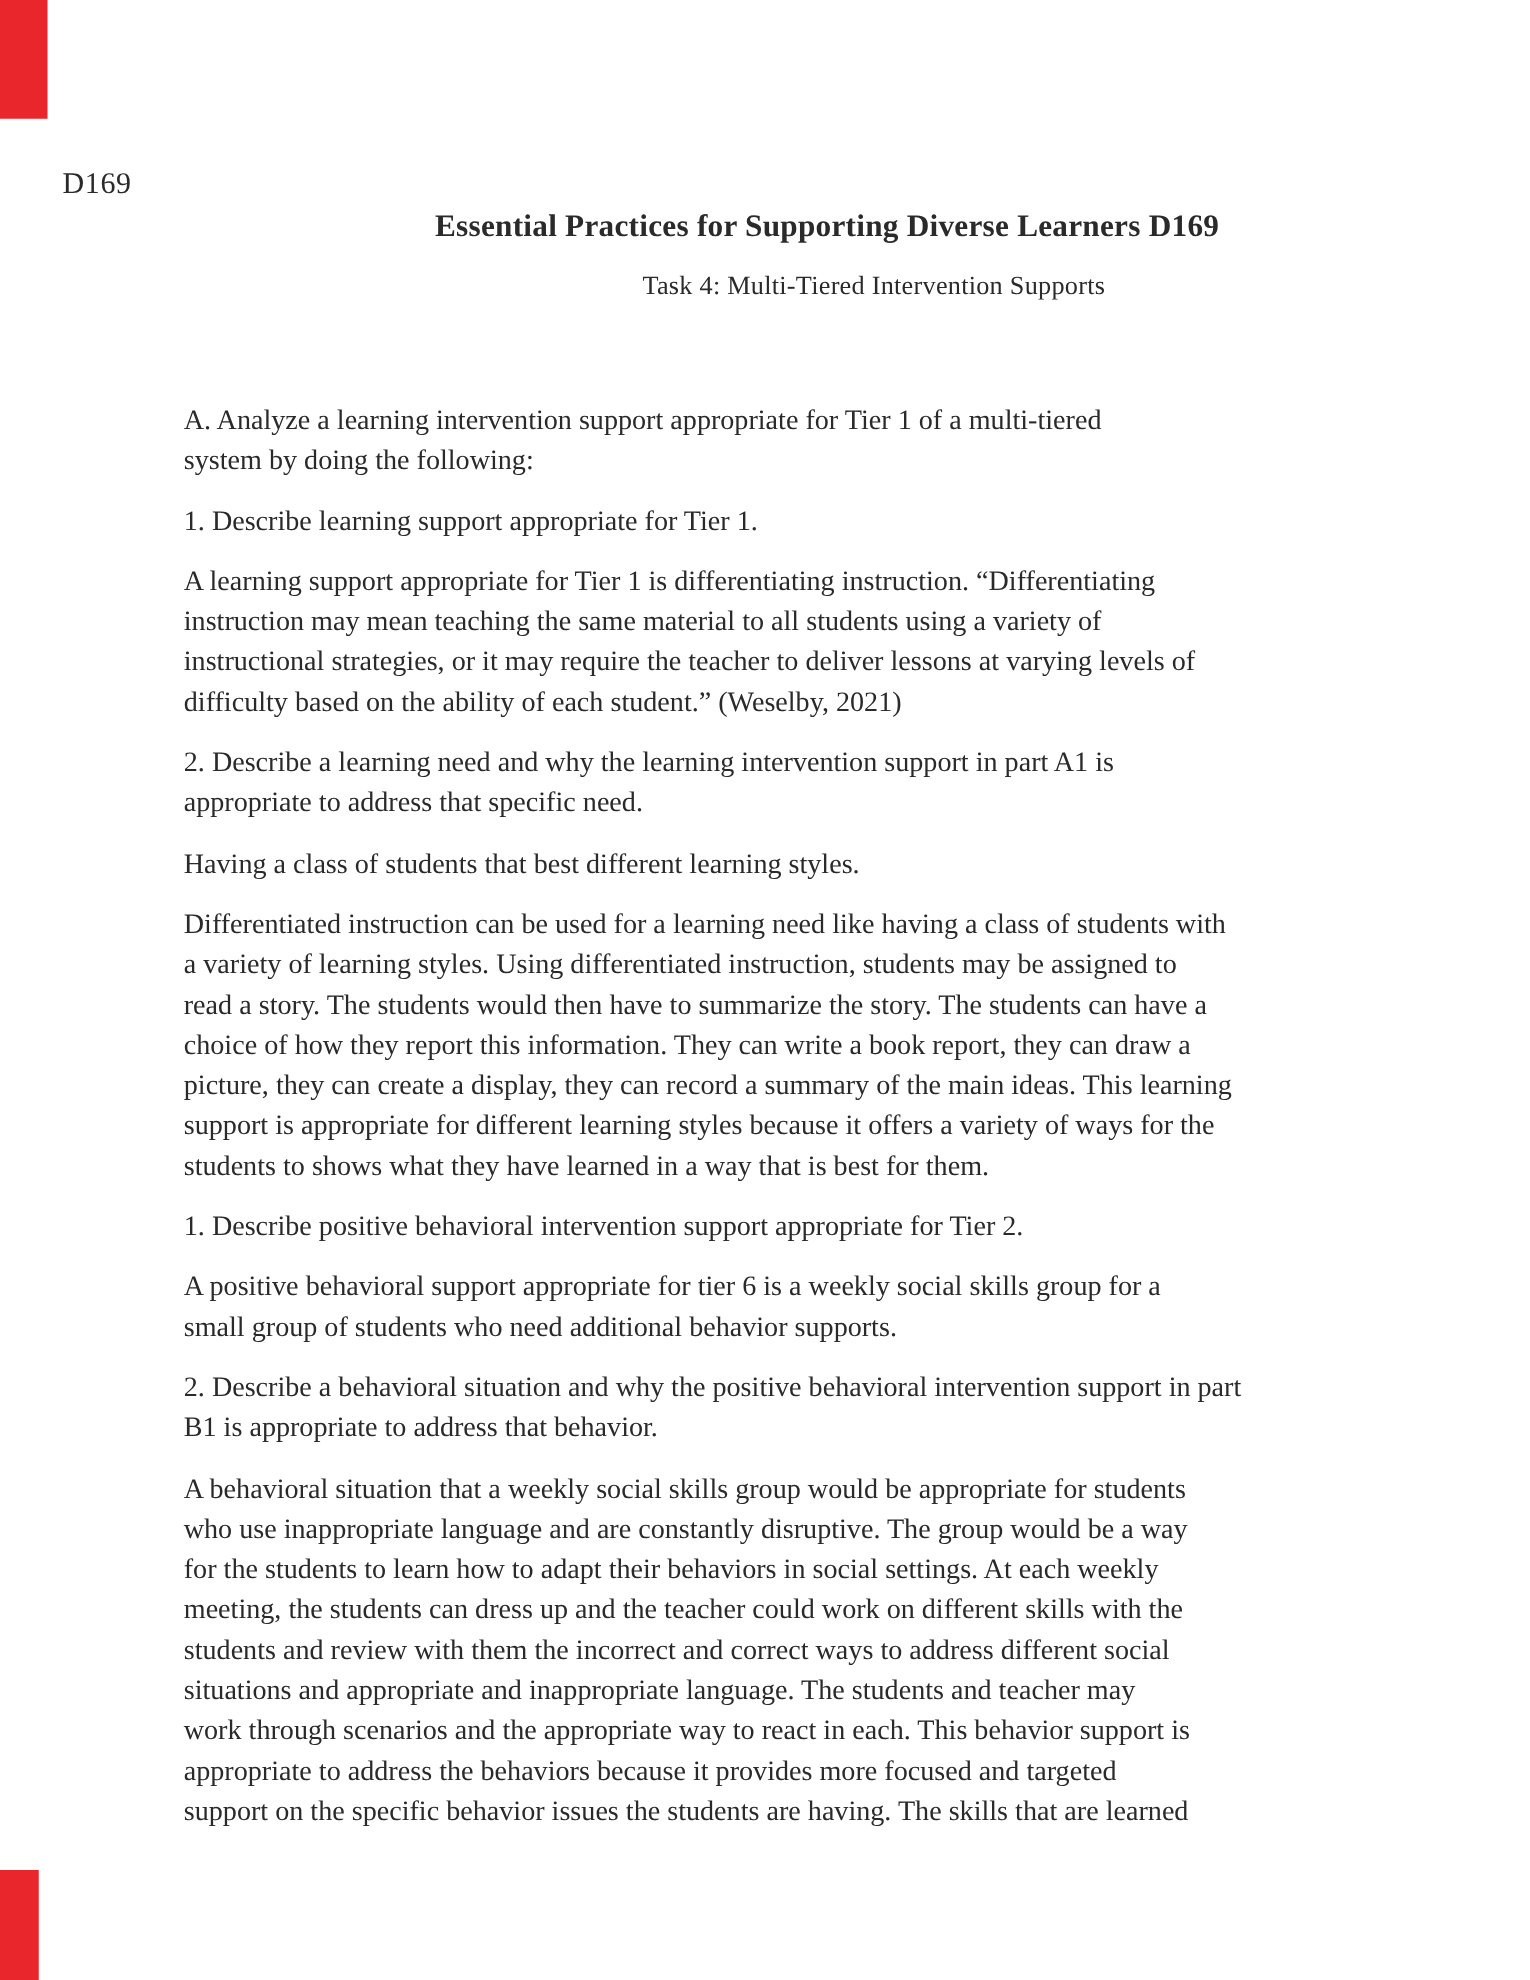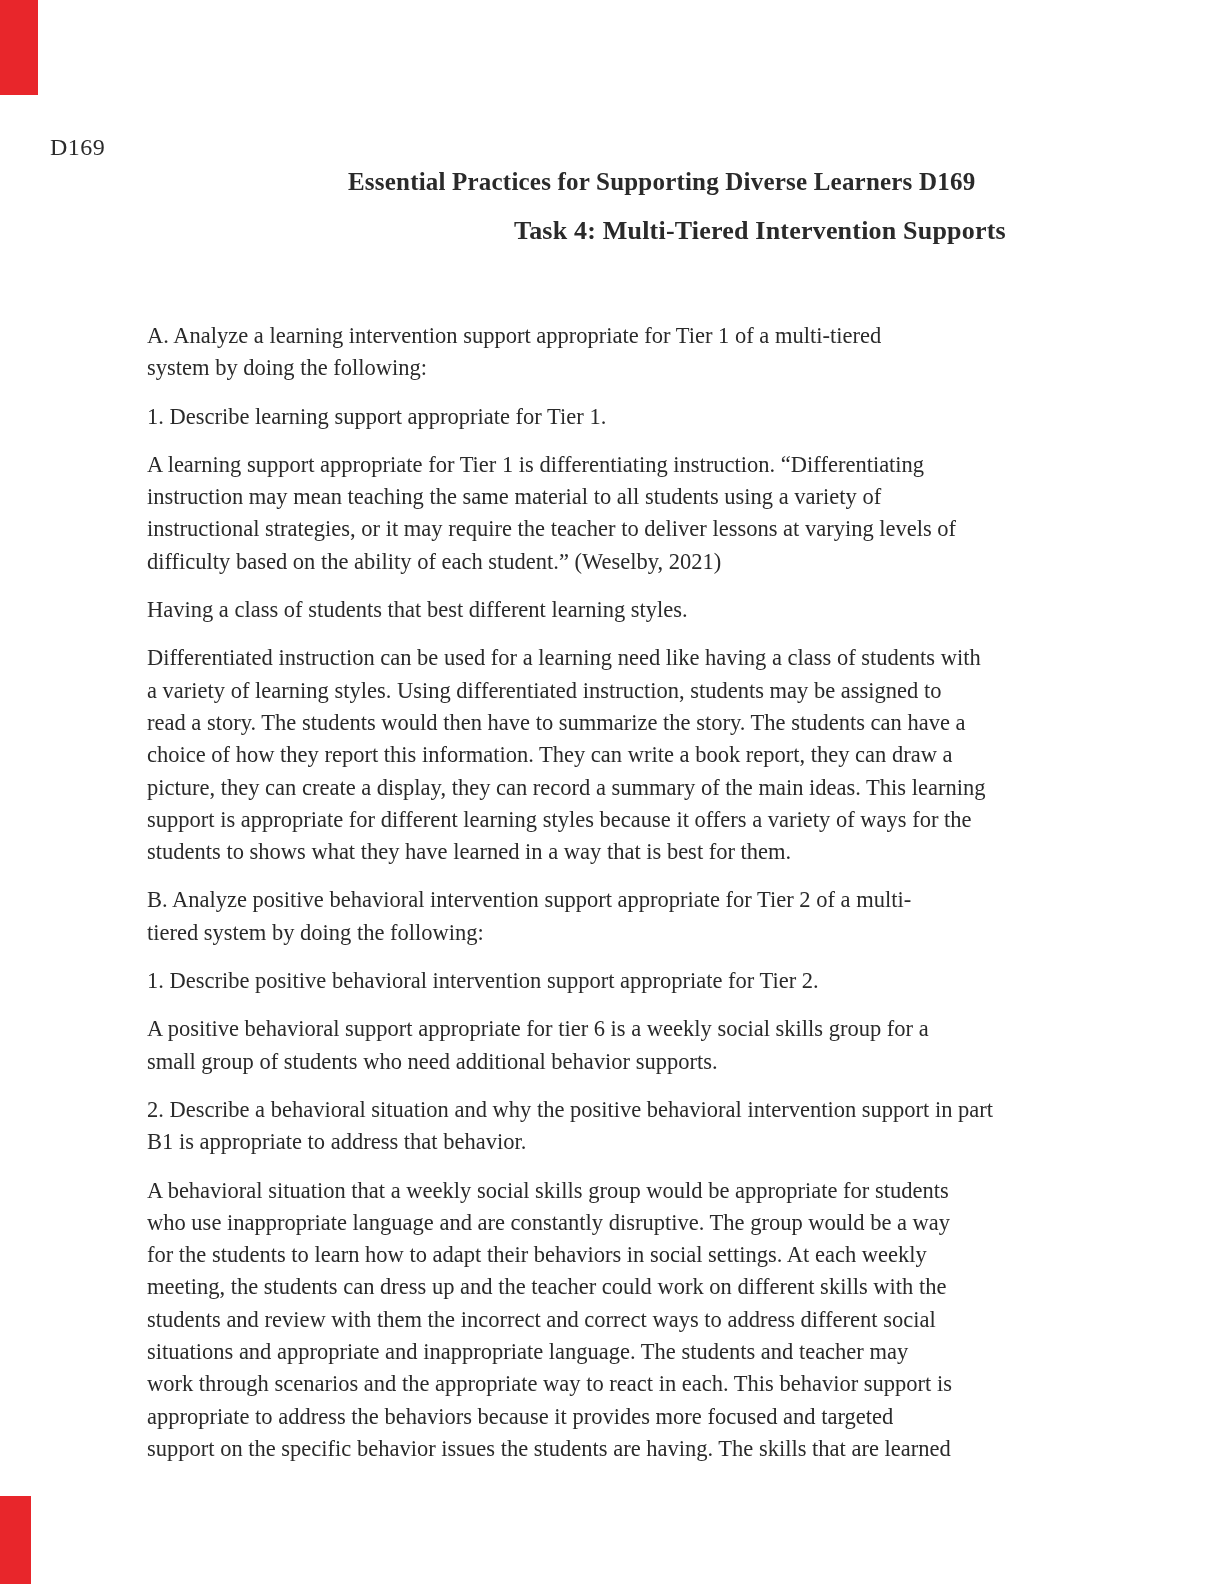--- a/index.html
+++ b/index.html
@@ -36,8 +36,8 @@
     position: absolute;
     left: 514px;
     top: 216px;
-    font-size: 26px;
-    font-weight: bold;
+    font-size: 21px;
+    font-weight: normal;
     letter-spacing: 0.2px;
     white-space: nowrap;
     text-align: right;

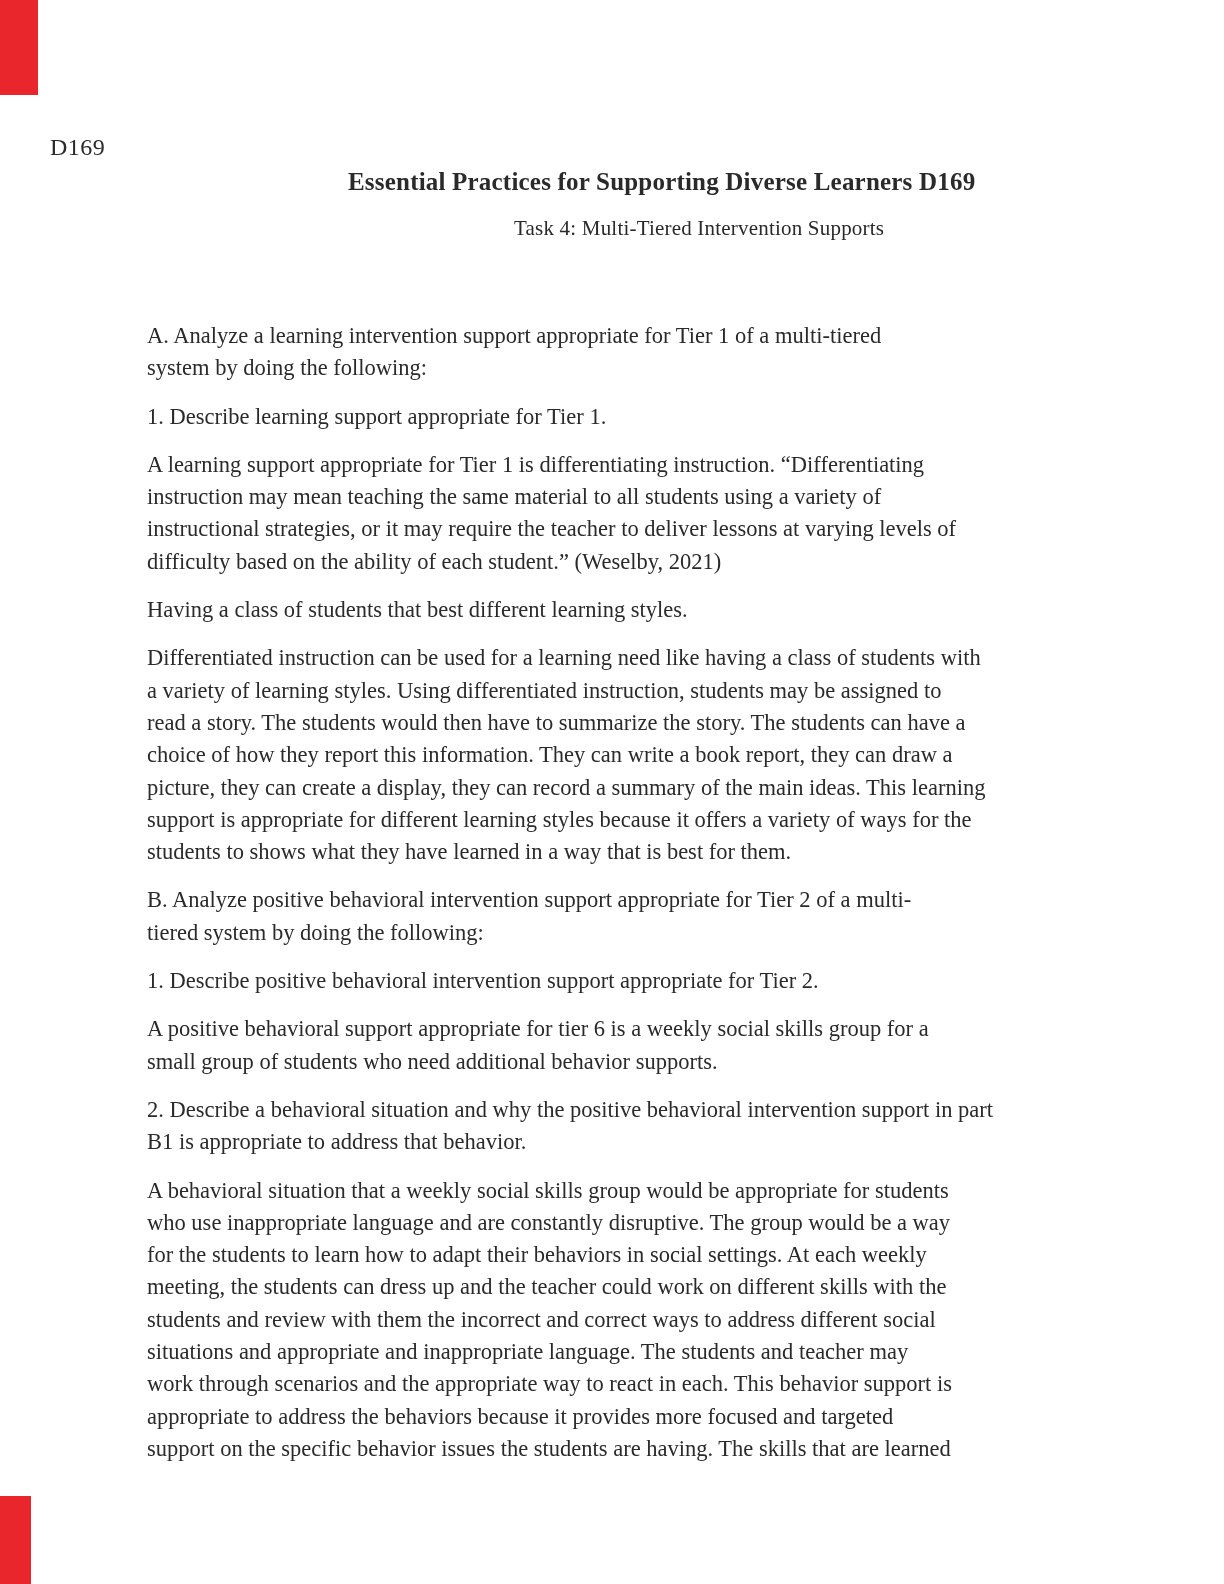--- a/index.html
+++ b/index.html
@@ -94,6 +94,8 @@
 instruction may mean teaching the same material to all students using a variety of
 instructional strategies, or it may require the teacher to deliver lessons at varying levels of
 difficulty based on the ability of each student.” (Weselby, 2021)</p>
+    <p>2. Describe a learning need and why the learning intervention support in part A1 is
+appropriate to address that specific need.</p>
     <p>Having a class of students that best different learning styles.</p>
     <p>Differentiated instruction can be used for a learning need like having a class of students with
 a variety of learning styles.  Using differentiated instruction, students may be assigned to

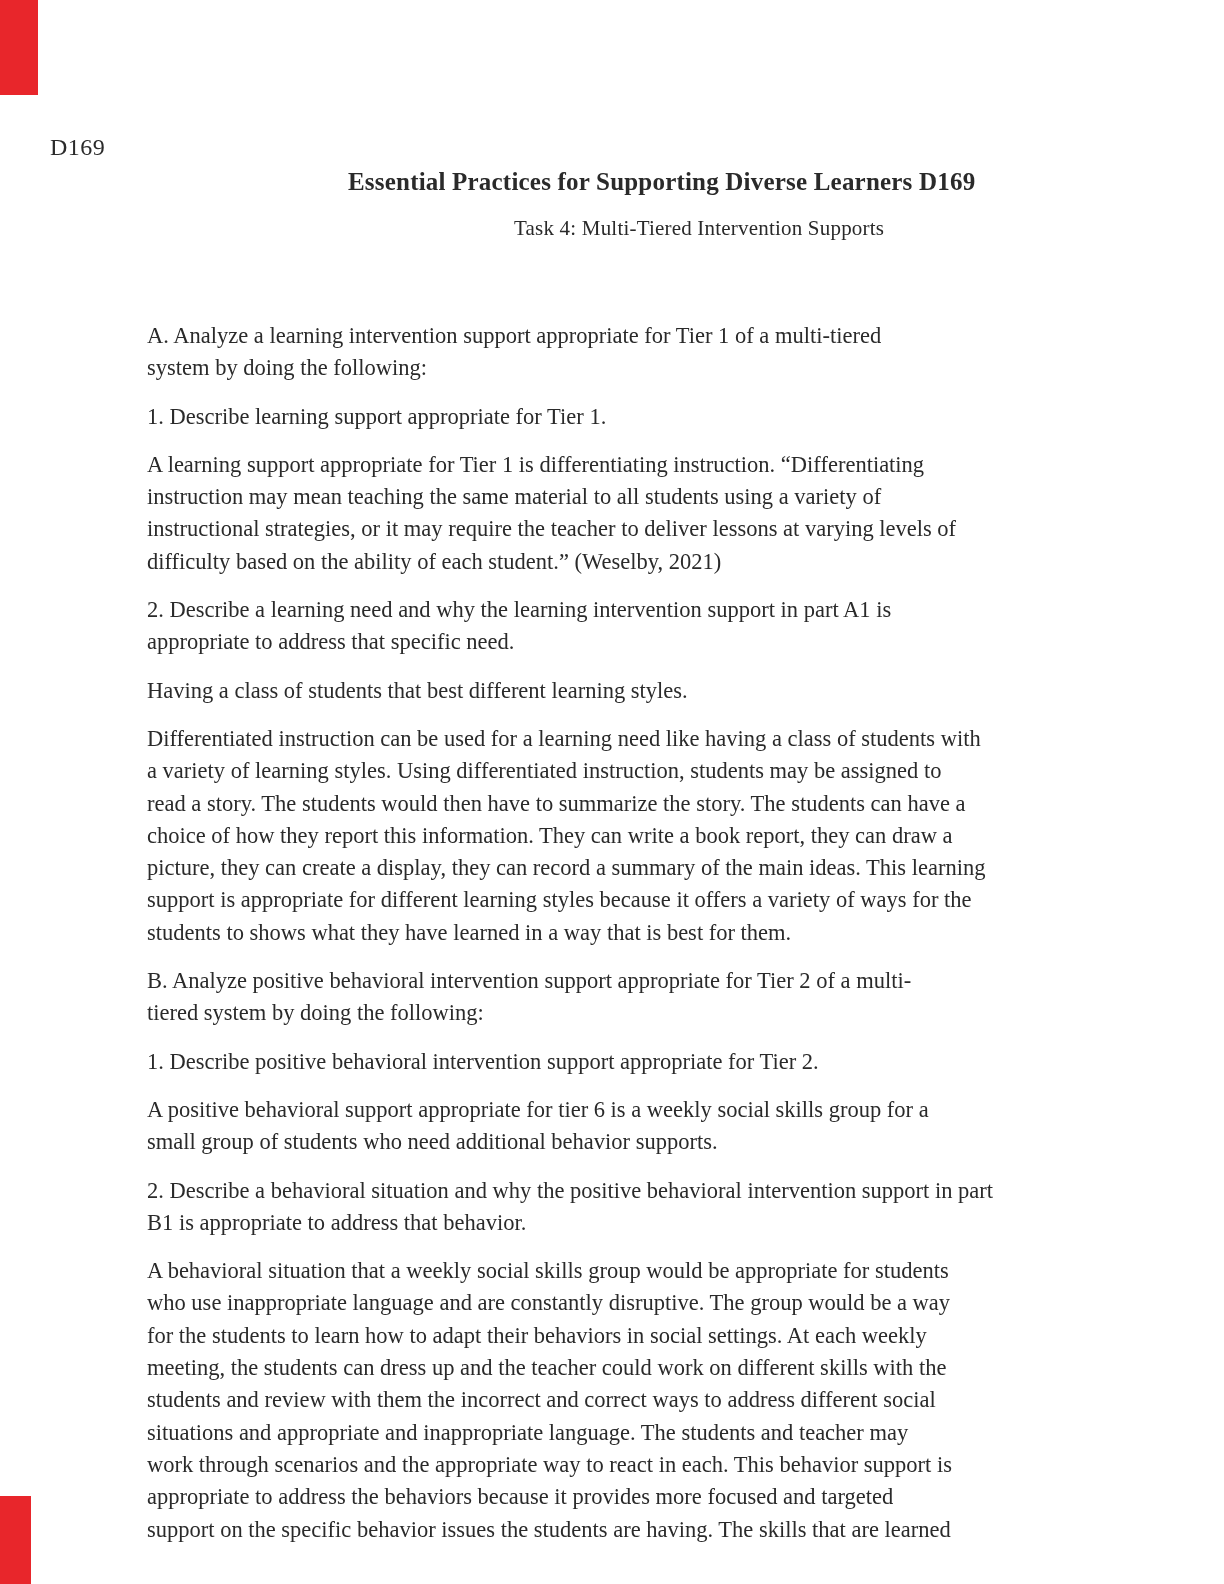--- a/index.html
+++ b/index.html
@@ -104,8 +104,6 @@
 picture, they can create a display, they can record a summary of the main ideas. This learning
 support is appropriate for different learning styles because it offers a variety of ways for the
 students to shows what they have learned in a way that is best for them.</p>
-    <p>B. Analyze positive behavioral intervention support appropriate for Tier 2 of a multi-
-tiered system by doing the following:</p>
     <p>1. Describe positive behavioral intervention support appropriate for Tier 2.</p>
     <p>A positive behavioral support appropriate for tier 6 is a weekly social skills group for a
 small group of students who need additional behavior supports.</p>

